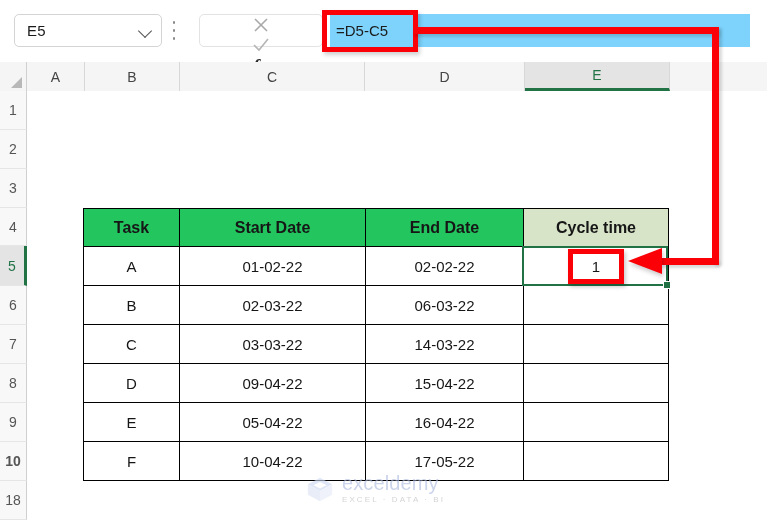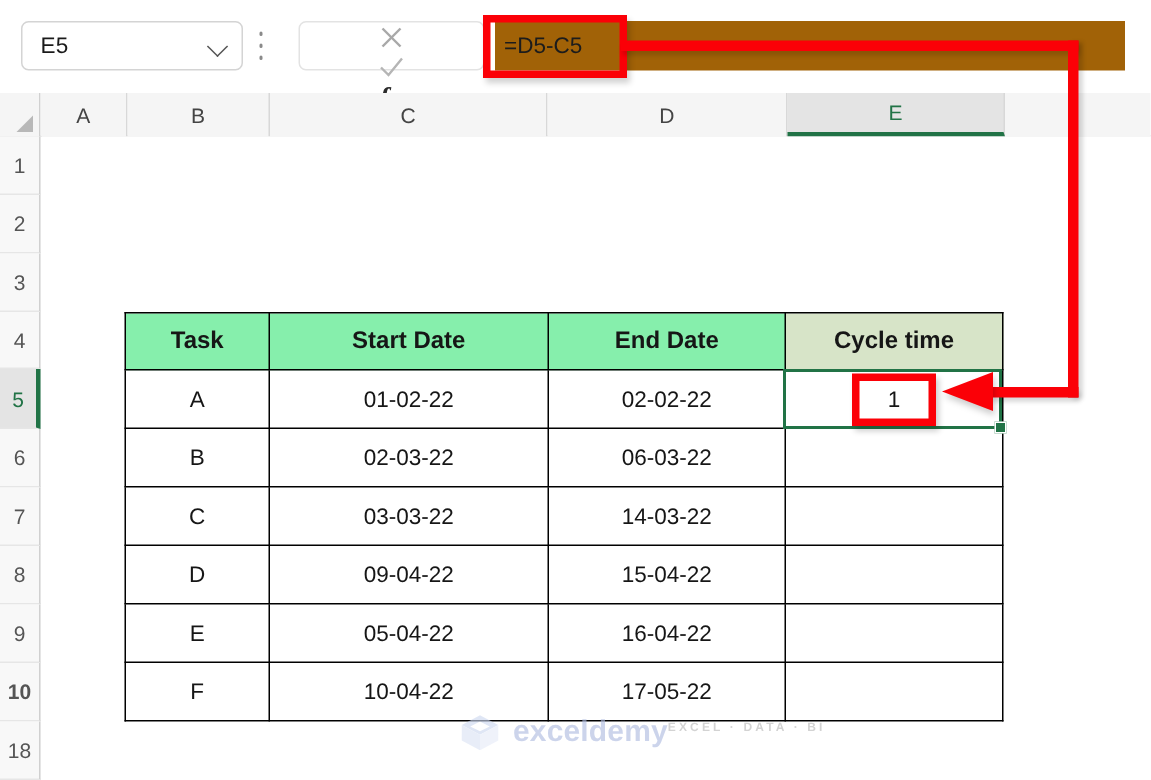--- a/index.html
+++ b/index.html
@@ -103,7 +103,7 @@
     position: absolute;
     left: 330px; top: 14px;
     width: 420px; height: 33px;
-    background: #a16207;
+    background: #7dd3fc;
     display: flex;
     align-items: center;
     padding-left: 6px;

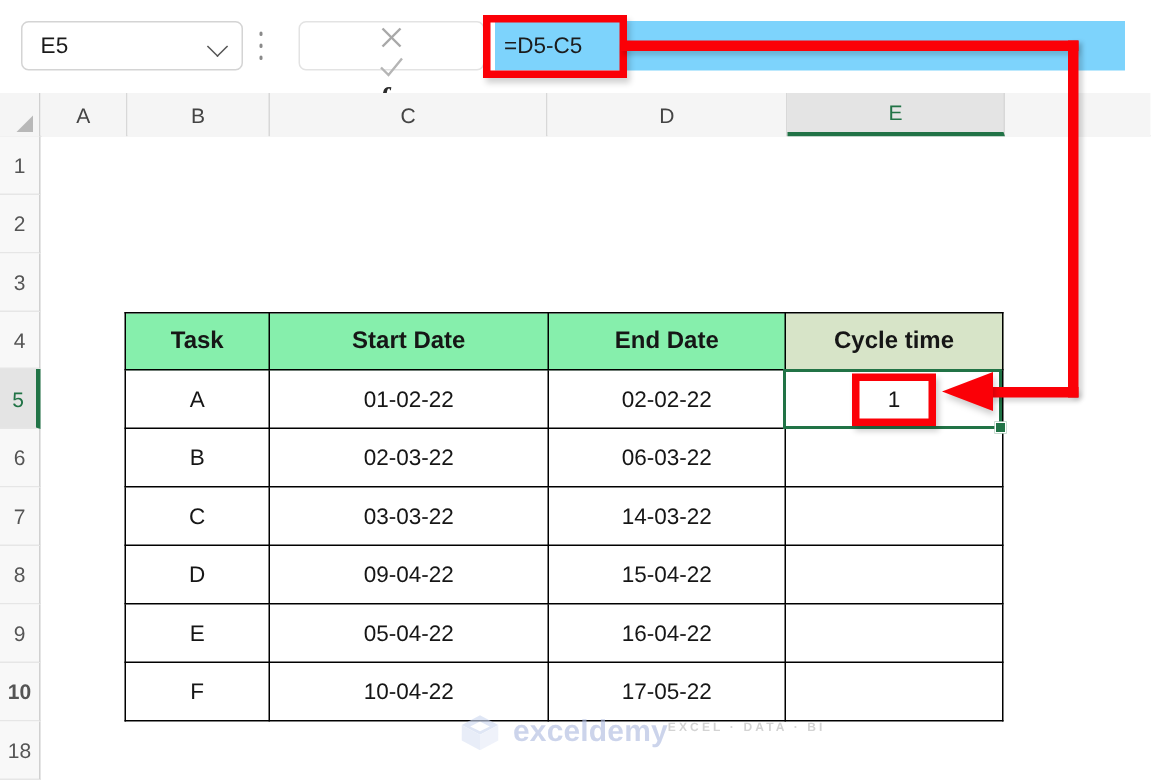--- a/index.html
+++ b/index.html
@@ -210,7 +210,7 @@
   .data-table th {
     font-weight: bold;
     font-size: 16px;
-    background: #86efac;
+    background: #22c55e;
     height: 38px;
   }
   .data-table th.cycle {

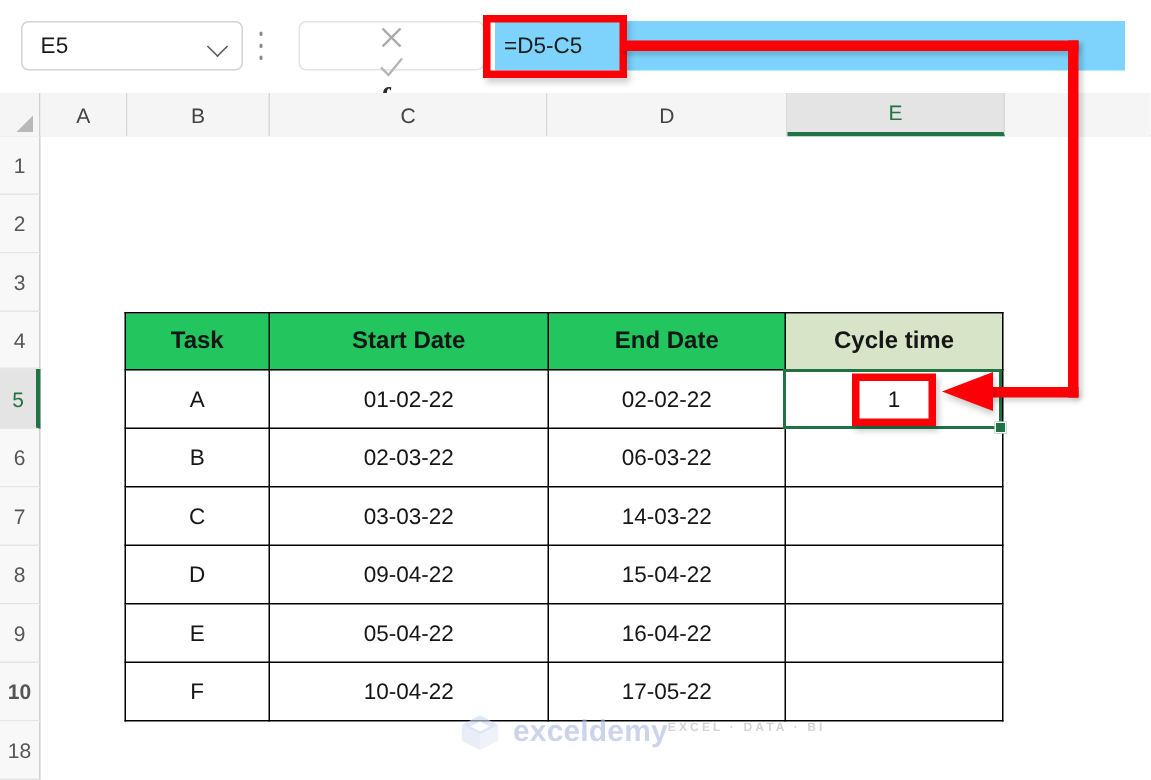--- a/index.html
+++ b/index.html
@@ -294,7 +294,7 @@
     opacity: .62;
   }
   .wm-logo { width: 30px; height: 30px; }
-  .wm-text { display: flex; line-height: 1; font-weight: bold; }
+  .wm-text { display: flex; flex-direction: column; line-height: 1; }
   .wm-main {
     font-size: 20px;
     color: #aebbe0;

